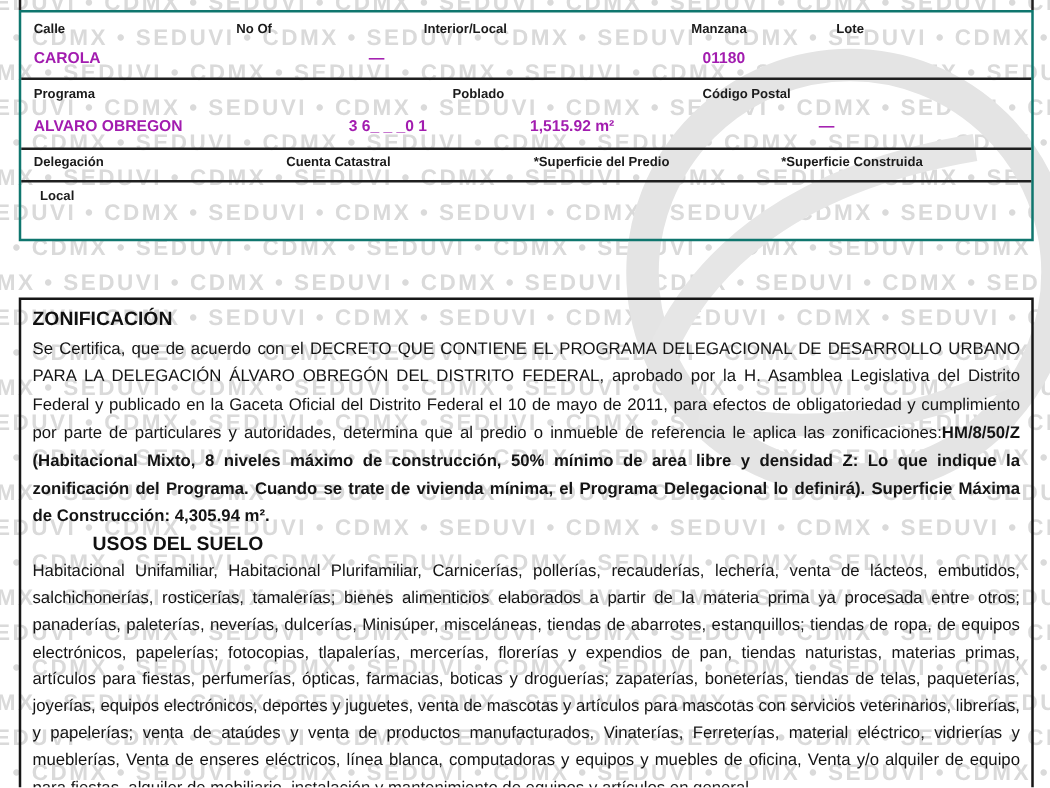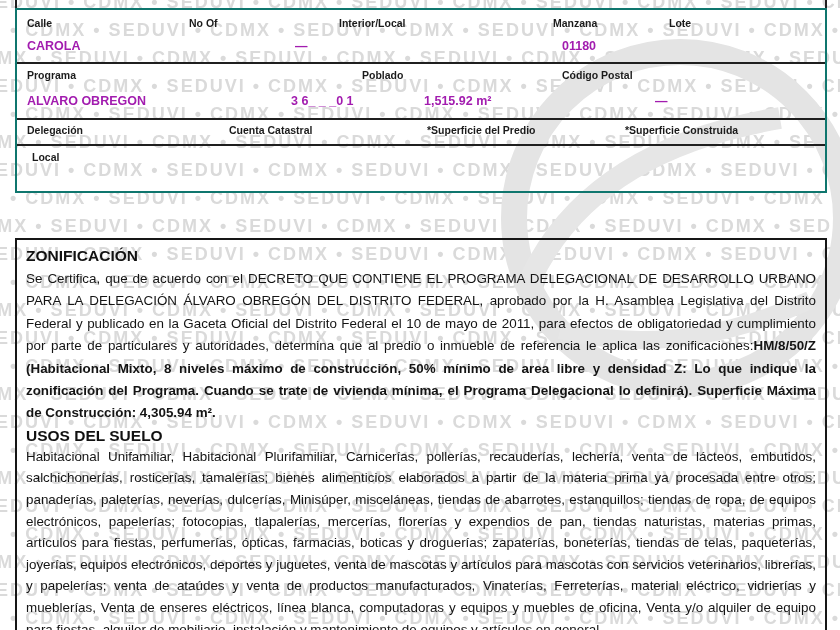--- a/index.html
+++ b/index.html
@@ -110,7 +110,7 @@
     <div class="fld-label" style="left:545px;top:59px;">Código Postal</div>
 
     <div class="fld-value" style="left:10px;top:84px;">ALVARO OBREGON</div>
-    <div class="fld-value" style="left:262px;top:84px;margin-left:12px;">3 6_ _ _0 1</div>
+    <div class="fld-value" style="left:262px;top:84px;">3 6_ _ _0 1</div>
     <div class="fld-value" style="left:407px;top:84px;">1,515.92 m²</div>
     <div class="fld-value" style="left:638px;top:84px;">—</div>
 

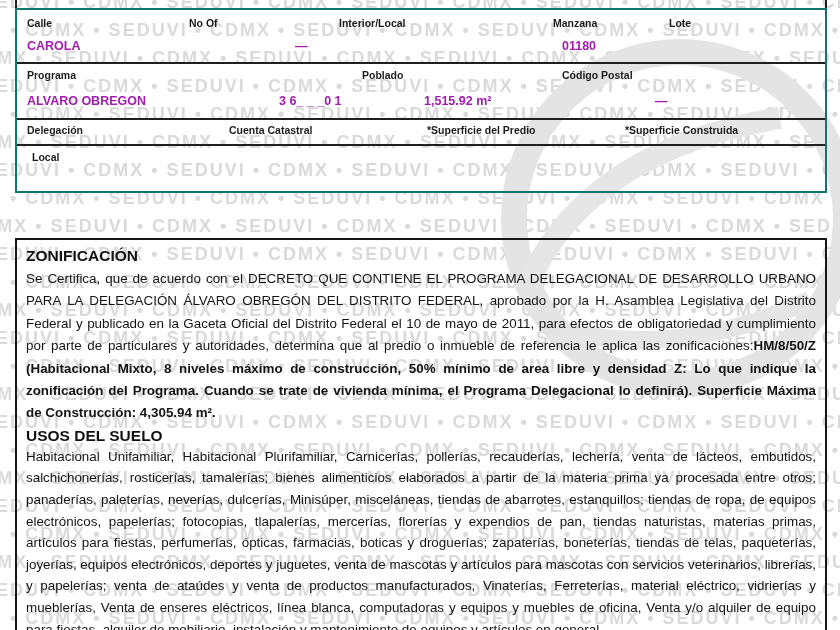--- a/index.html
+++ b/index.html
@@ -44,7 +44,7 @@
     font-size:13.4px;line-height:22.4px;text-align:justify;color:#141414;margin:0 0 1px 0;
   }
   #zon-text .bold{font-weight:bold;}
-  #usos-title{margin-top:2px;margin-bottom:1px;}
+  #usos-title{margin-top:2px;margin-bottom:1px;margin-left:48px;}
   #usos-text{
     font-size:13.4px;line-height:21.6px;text-align:justify;color:#141414;margin:0;
   }

